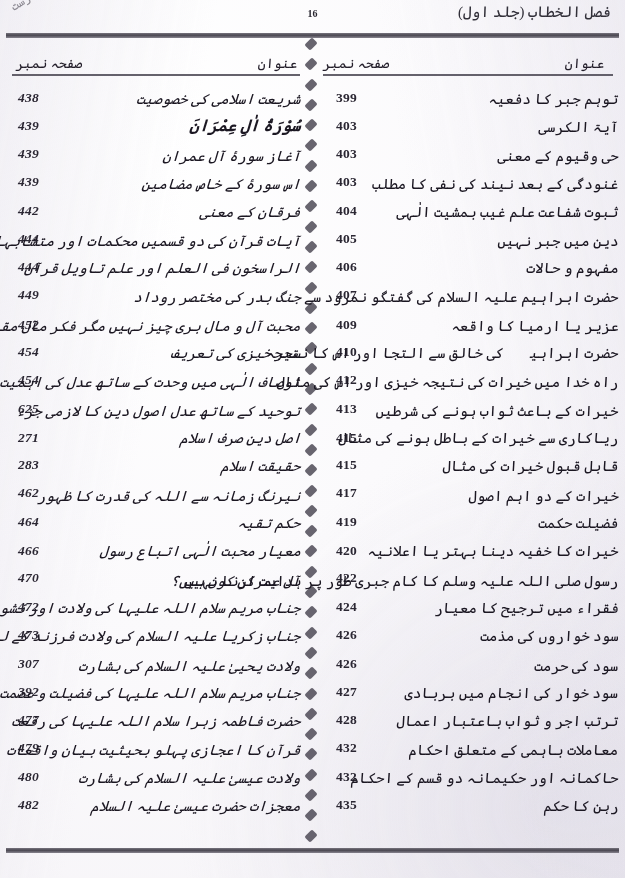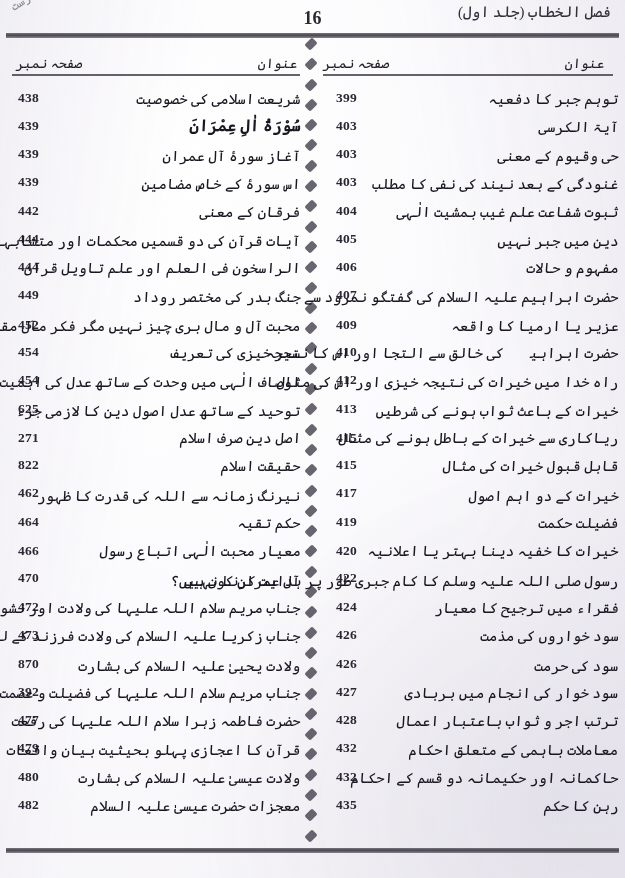--- a/index.html
+++ b/index.html
@@ -60,7 +60,7 @@
     left: 50%;
     transform: translateX(-50%);
     font-family: "Liberation Serif", "DejaVu Serif", serif;
-    font-size: 18px;
+    font-size: 10px;
     font-weight: 700;
     color: #2a2731;
     direction: ltr;

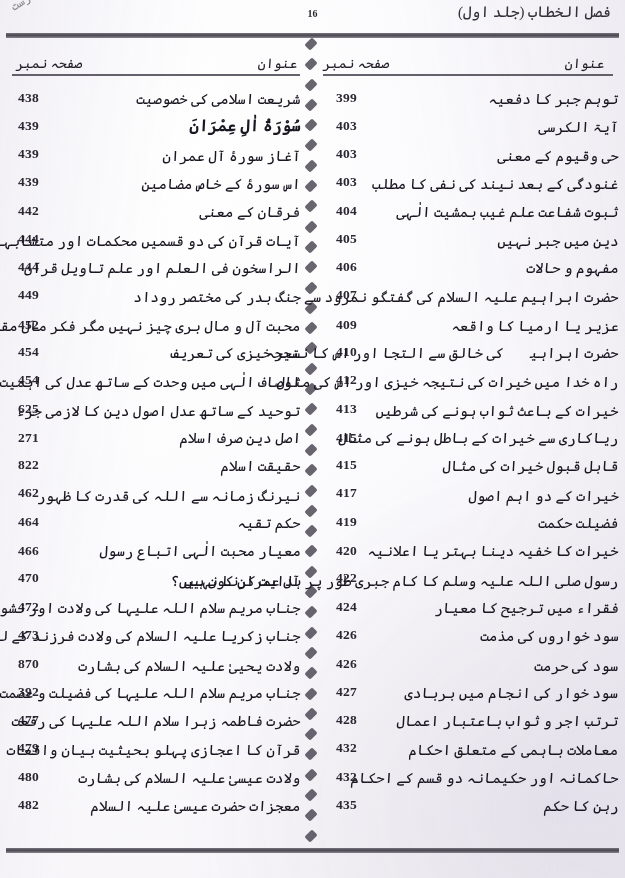--- a/index.html
+++ b/index.html
@@ -147,7 +147,7 @@
     width: 292px;
   }
   .col.right { right: 5px; }
-  .col.left  { left: 10px; }
+  .col.left  { left: 10px; font-style: italic; }
 
   .entry {
     position: relative;

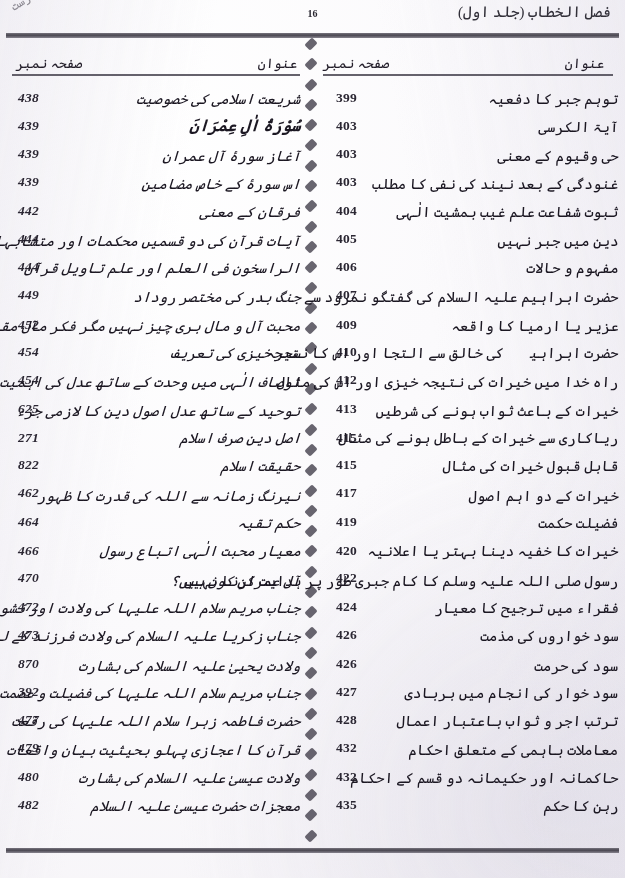--- a/index.html
+++ b/index.html
@@ -418,7 +418,7 @@
         <span class="txt">اصل دین صرف اسلام</span>
       </div>
       <div class="entry">
-        <span class="num">822</span>
+        <span class="num">283</span>
         <span class="txt">حقیقت اسلام</span>
       </div>
       <div class="entry">

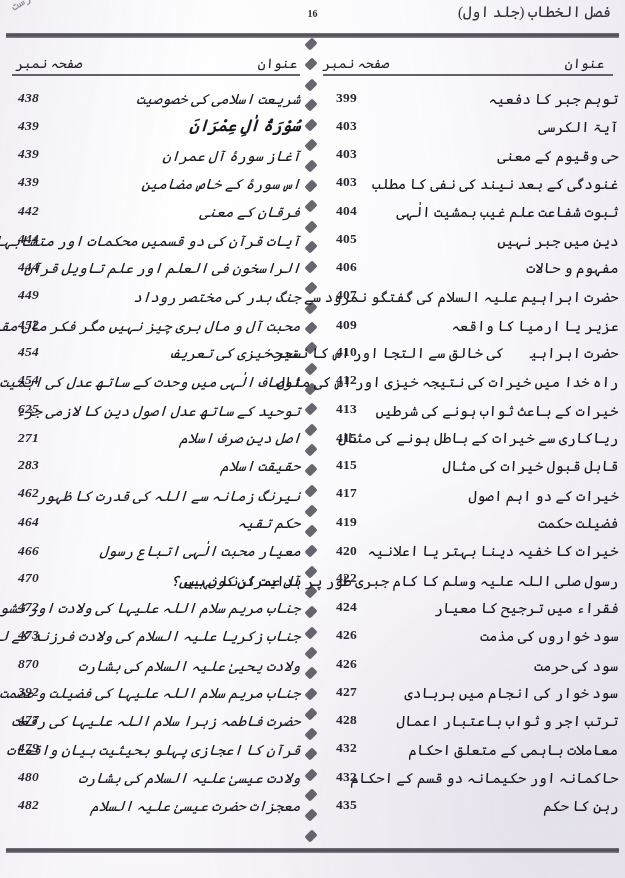--- a/index.html
+++ b/index.html
@@ -446,7 +446,7 @@
         <span class="txt">جناب زکریا علیہ السلام کی ولادت فرزند کے لئے دعا</span>
       </div>
       <div class="entry">
-        <span class="num">870</span>
+        <span class="num">307</span>
         <span class="txt">ولادت یحییٰ علیہ السلام کی بشارت</span>
       </div>
       <div class="entry">

